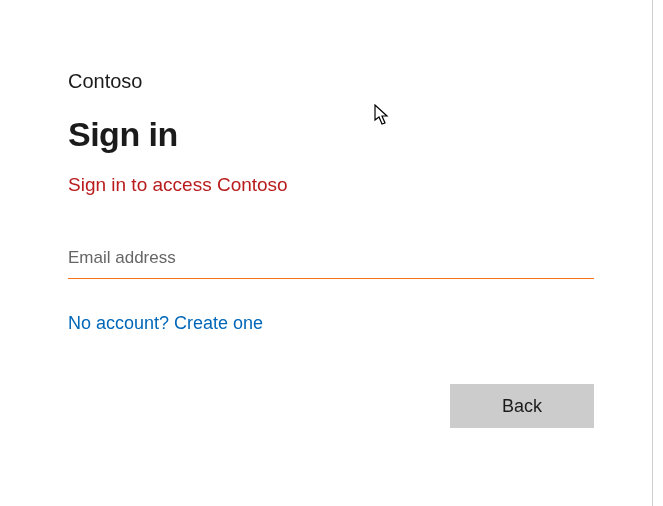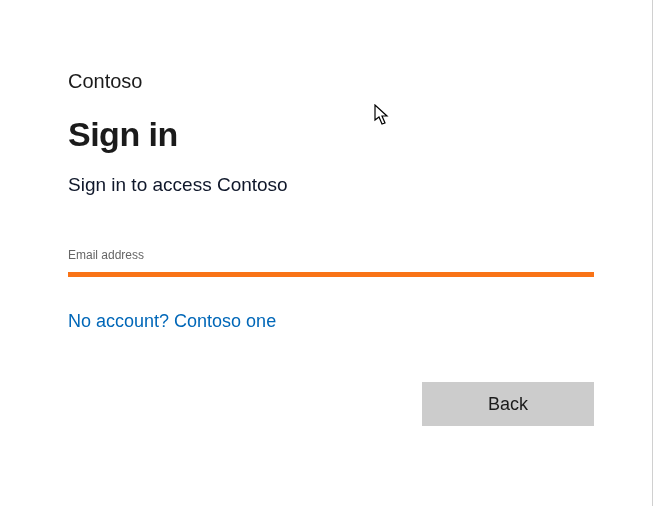--- a/index.html
+++ b/index.html
@@ -43,7 +43,7 @@
     .subtitle {
       font-size: 19px;
       font-weight: 400;
-      color: #0f172a;
+      color: #b91c1c;
       margin-bottom: 46px;
     }
     .email-input {

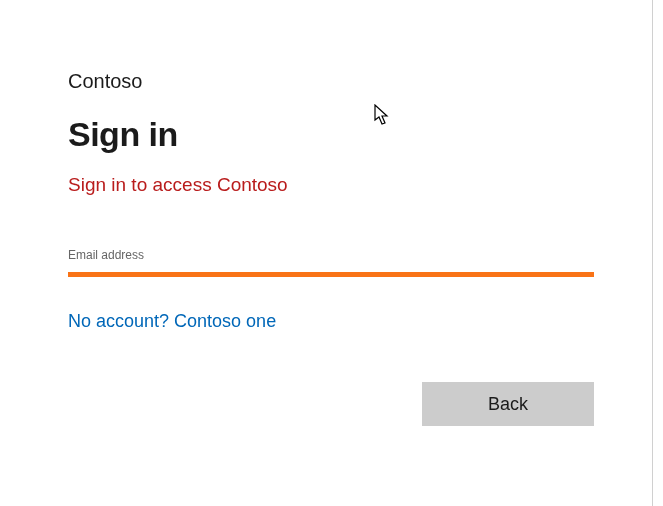--- a/index.html
+++ b/index.html
@@ -49,8 +49,8 @@
     .email-input {
       width: 526px;
       border: none;
-      border-bottom: 5px solid #f97316;
-      font-size: 12px;
+      border-bottom: 1px solid #f97316;
+      font-size: 17px;
       font-family: inherit;
       padding: 6px 0 10px 0;
       outline: none;

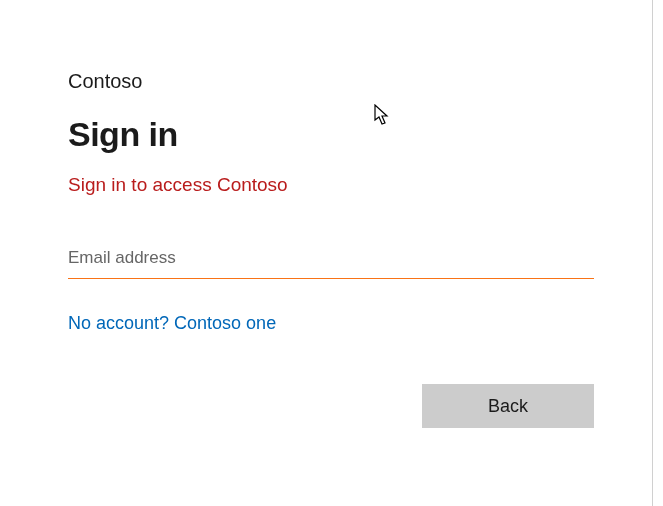--- a/index.html
+++ b/index.html
@@ -115,7 +115,7 @@
   <input type="text" class="email-input" placeholder="Email address" style="">
 
   <div>
-    <a class="create-link">No account? Contoso one</a>
+    <a class="create-link">No account? Create one</a>
   </div>
 
   <div class="button-row">

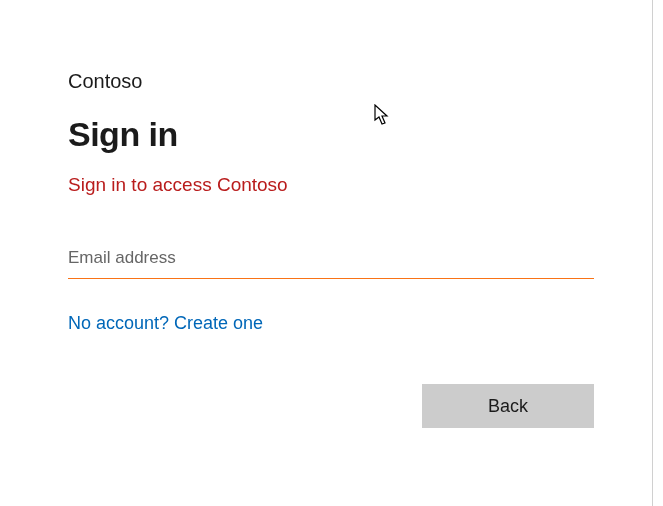--- a/index.html
+++ b/index.html
@@ -77,7 +77,7 @@
       width: 526px;
     }
     .btn {
-      width: 172px;
+      width: 144px;
       height: 44px;
       border: none;
       font-size: 18px;

